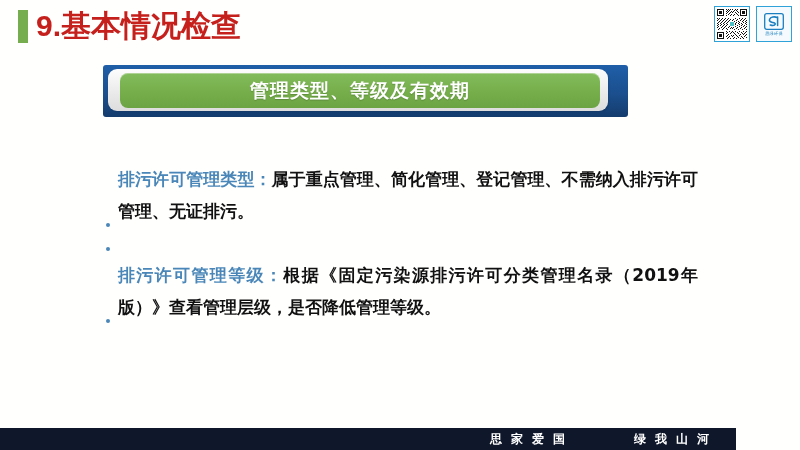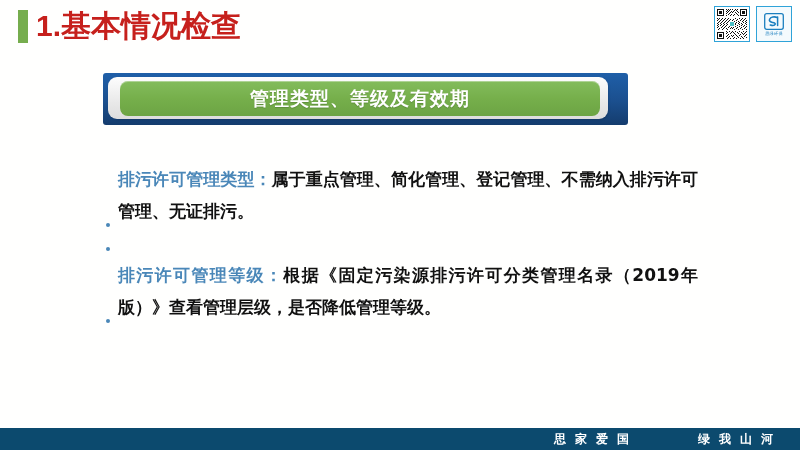--- a/index.html
+++ b/index.html
@@ -222,7 +222,7 @@
 
   <div class="title-row">
     <div class="title-bar"></div>
-    <div class="title-text">1.基本情况检查</div>
+    <div class="title-text">9.基本情况检查</div>
   </div>
 
   <div class="badges">

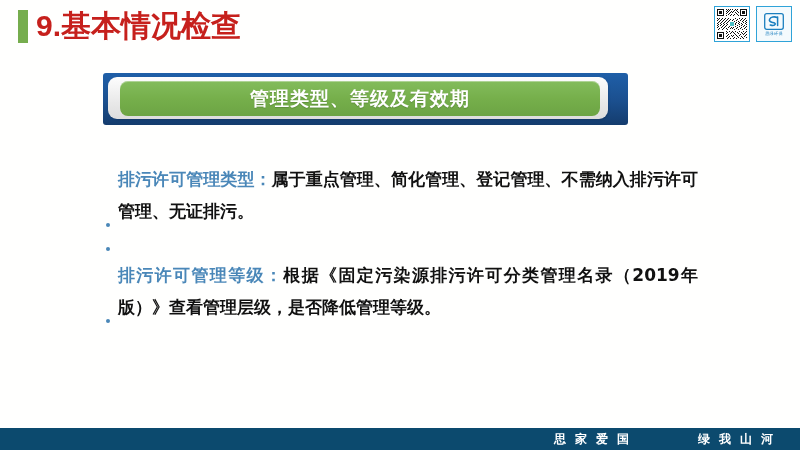--- a/index.html
+++ b/index.html
@@ -98,7 +98,7 @@
   .banner {
     position: absolute;
     left: 103px;
-    top: 73px;
+    top: 65px;
     width: 615px;
     height: 52px;
   }

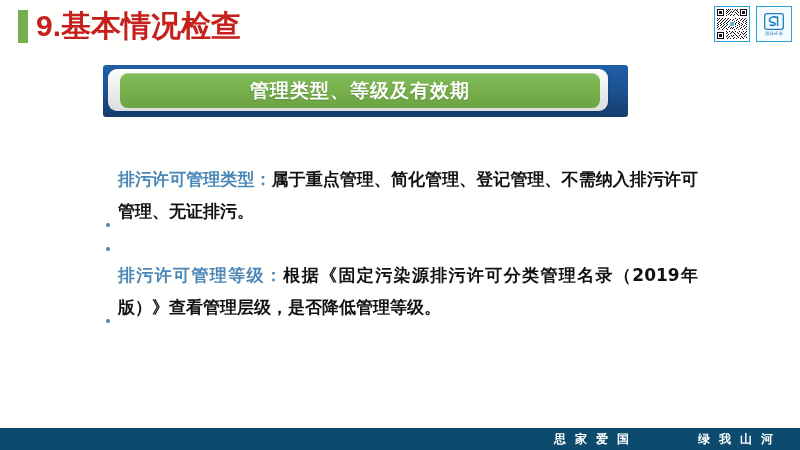--- a/index.html
+++ b/index.html
@@ -194,9 +194,9 @@
     position: absolute;
     left: 0;
     bottom: 0;
-    width: 800px;
+    width: 736px;
     height: 22px;
-    background: #0c4a6e;
+    background: #0f172a;
     display: flex;
     align-items: center;
   }

